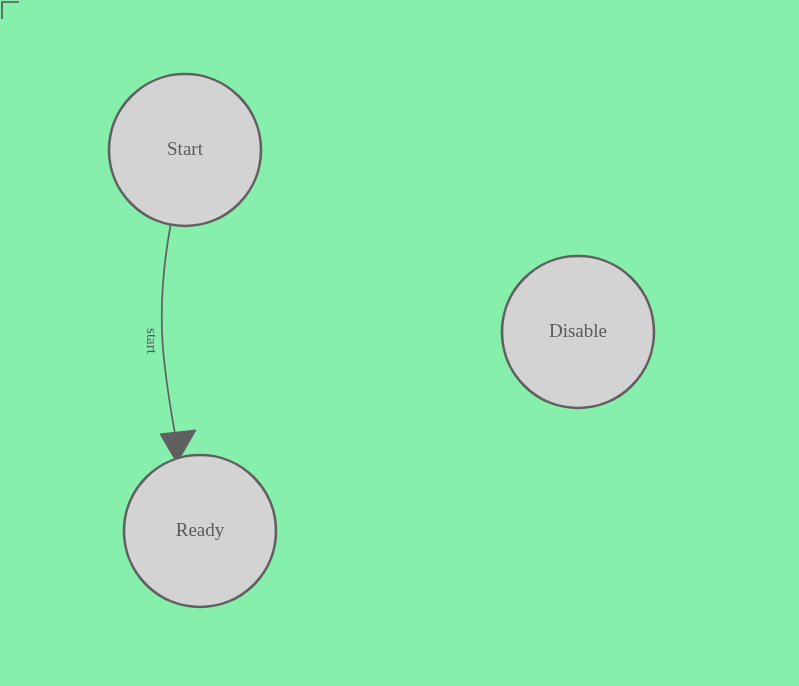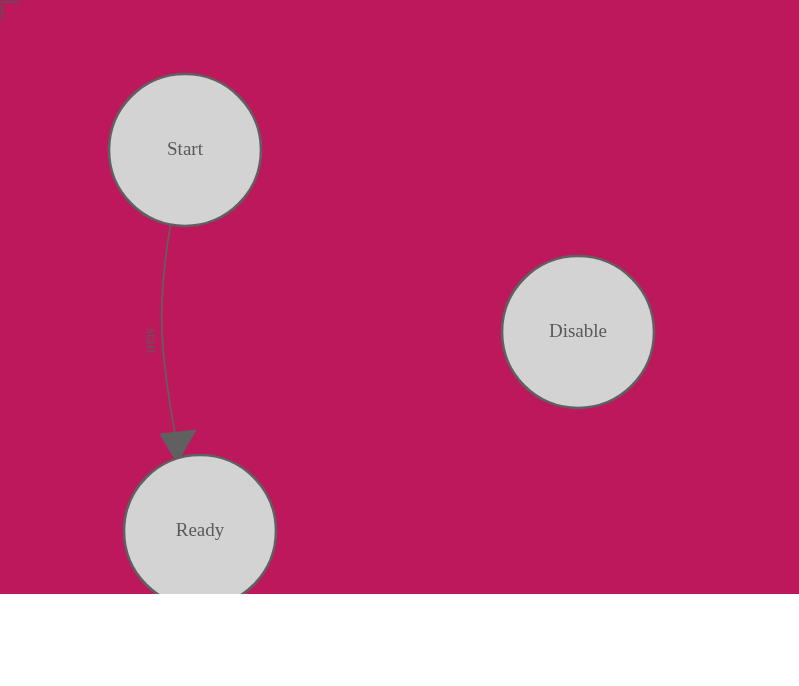--- a/index.html
+++ b/index.html
@@ -65,7 +65,7 @@
 </head>
 <body>
 
-<div id="canvas" style="width: 799px; height: 594px; background: #be185d;">
+<div id="canvas" style="width: 799px; height: 686px; background: #86efac;">
   <svg id="diagram-svg" viewBox="0 0 799 686" xmlns="http://www.w3.org/2000/svg" style="width: 799px; height: 686px;">
 
     <path class="corner-mark" d="M 2 19 L 2 2 L 19 2" stroke="#555555"></path>

